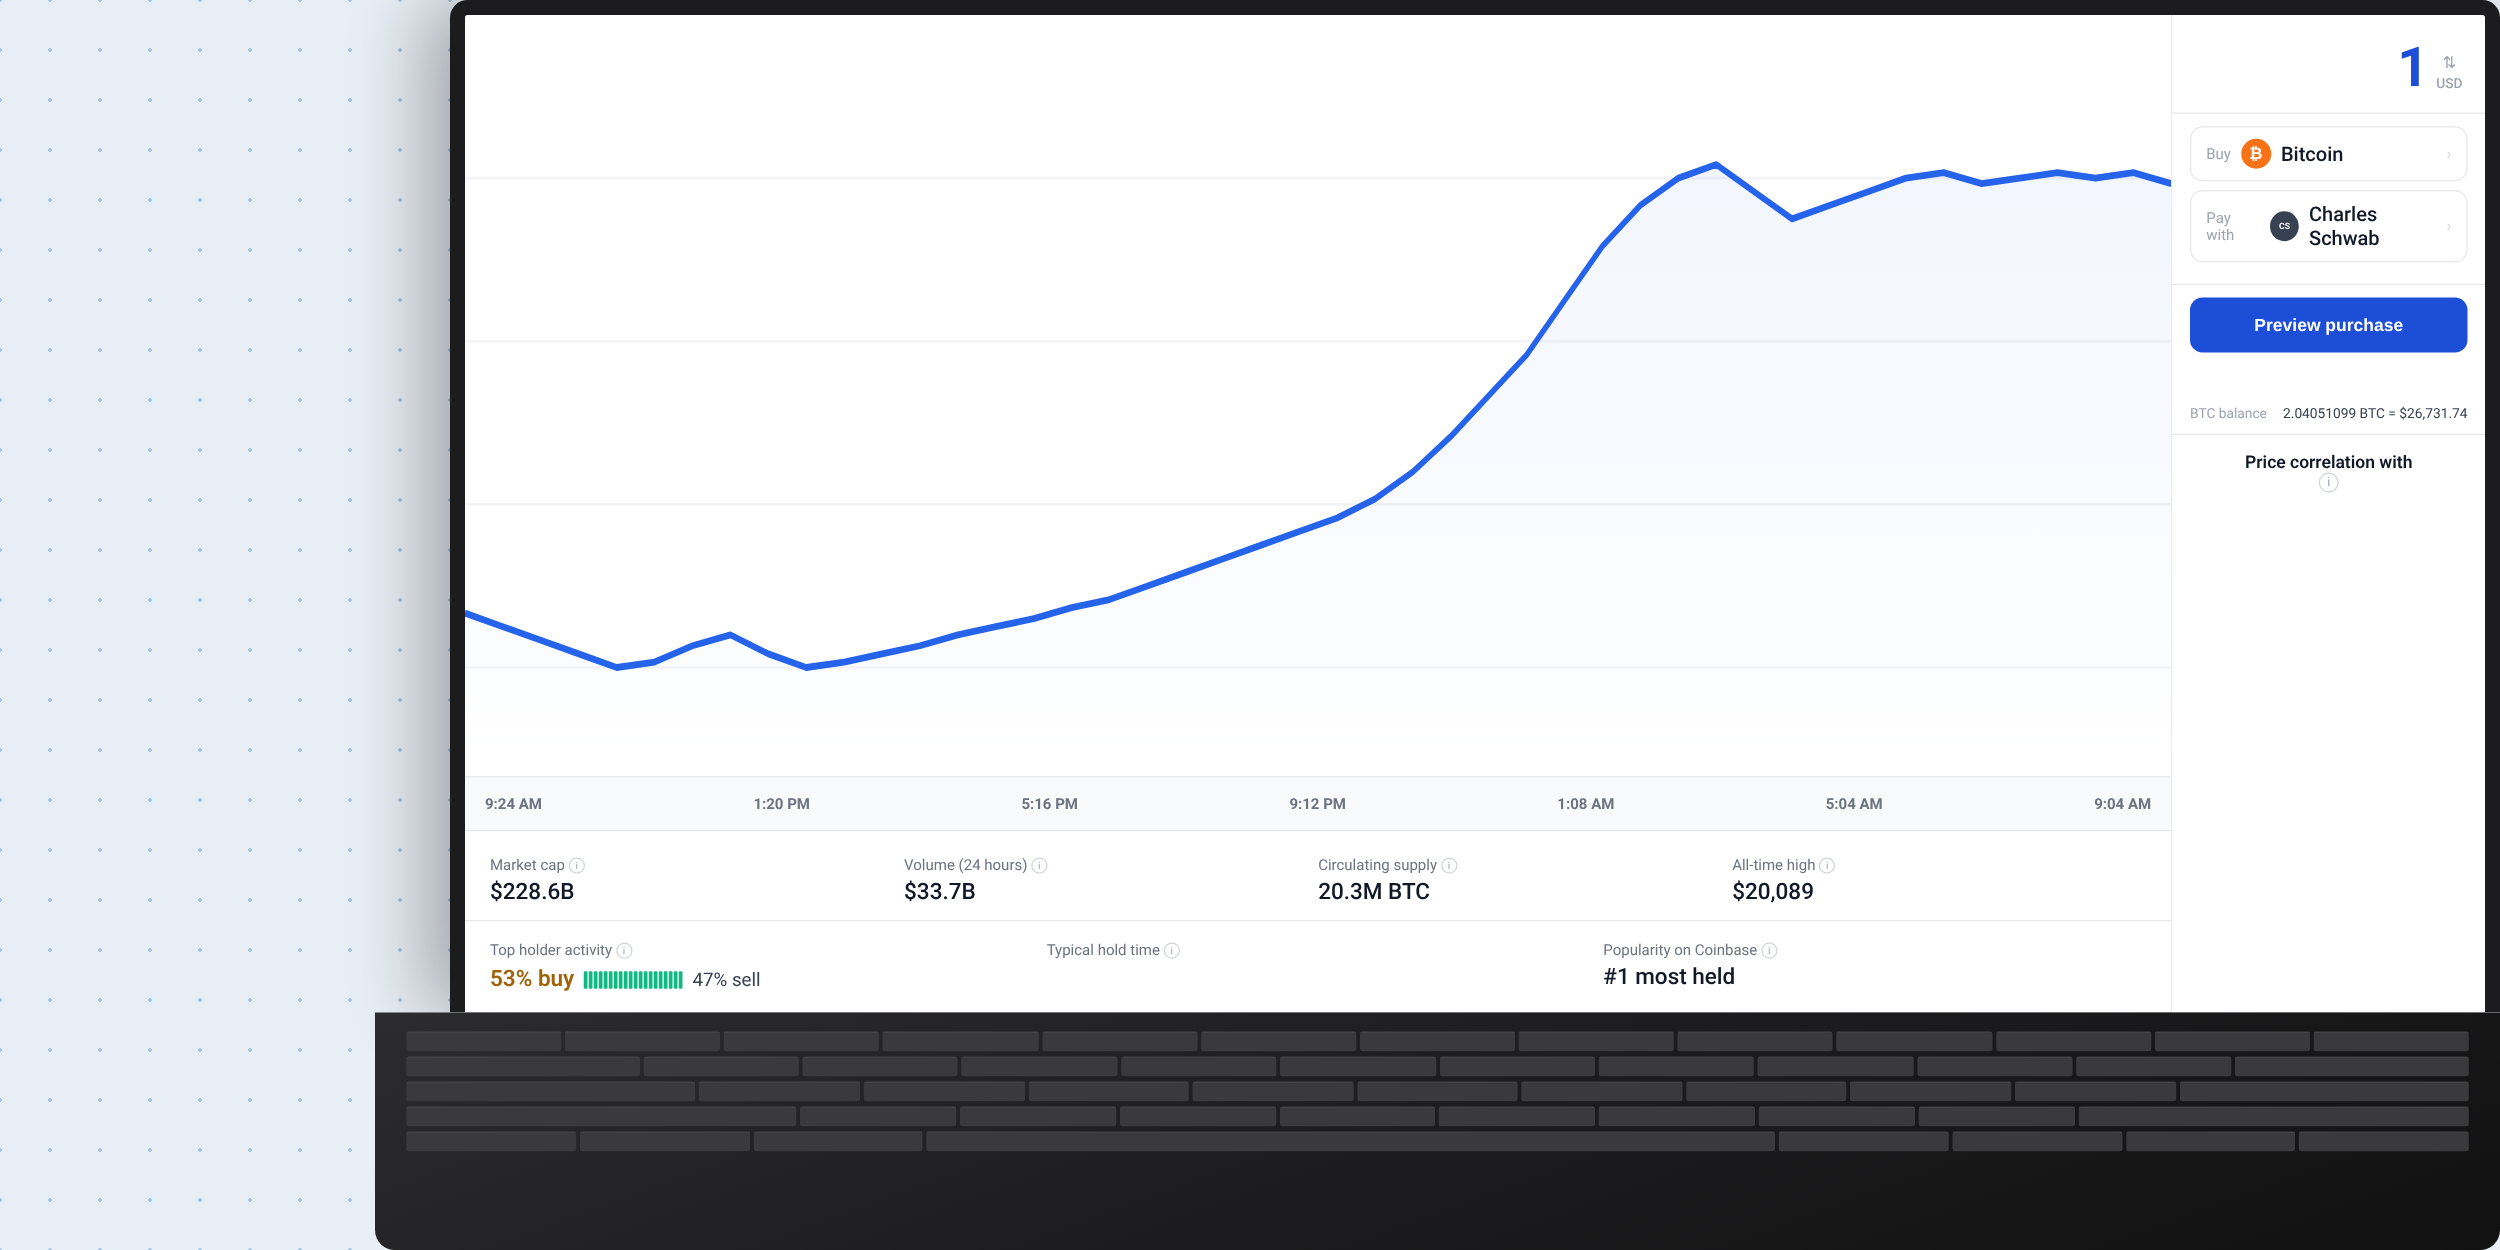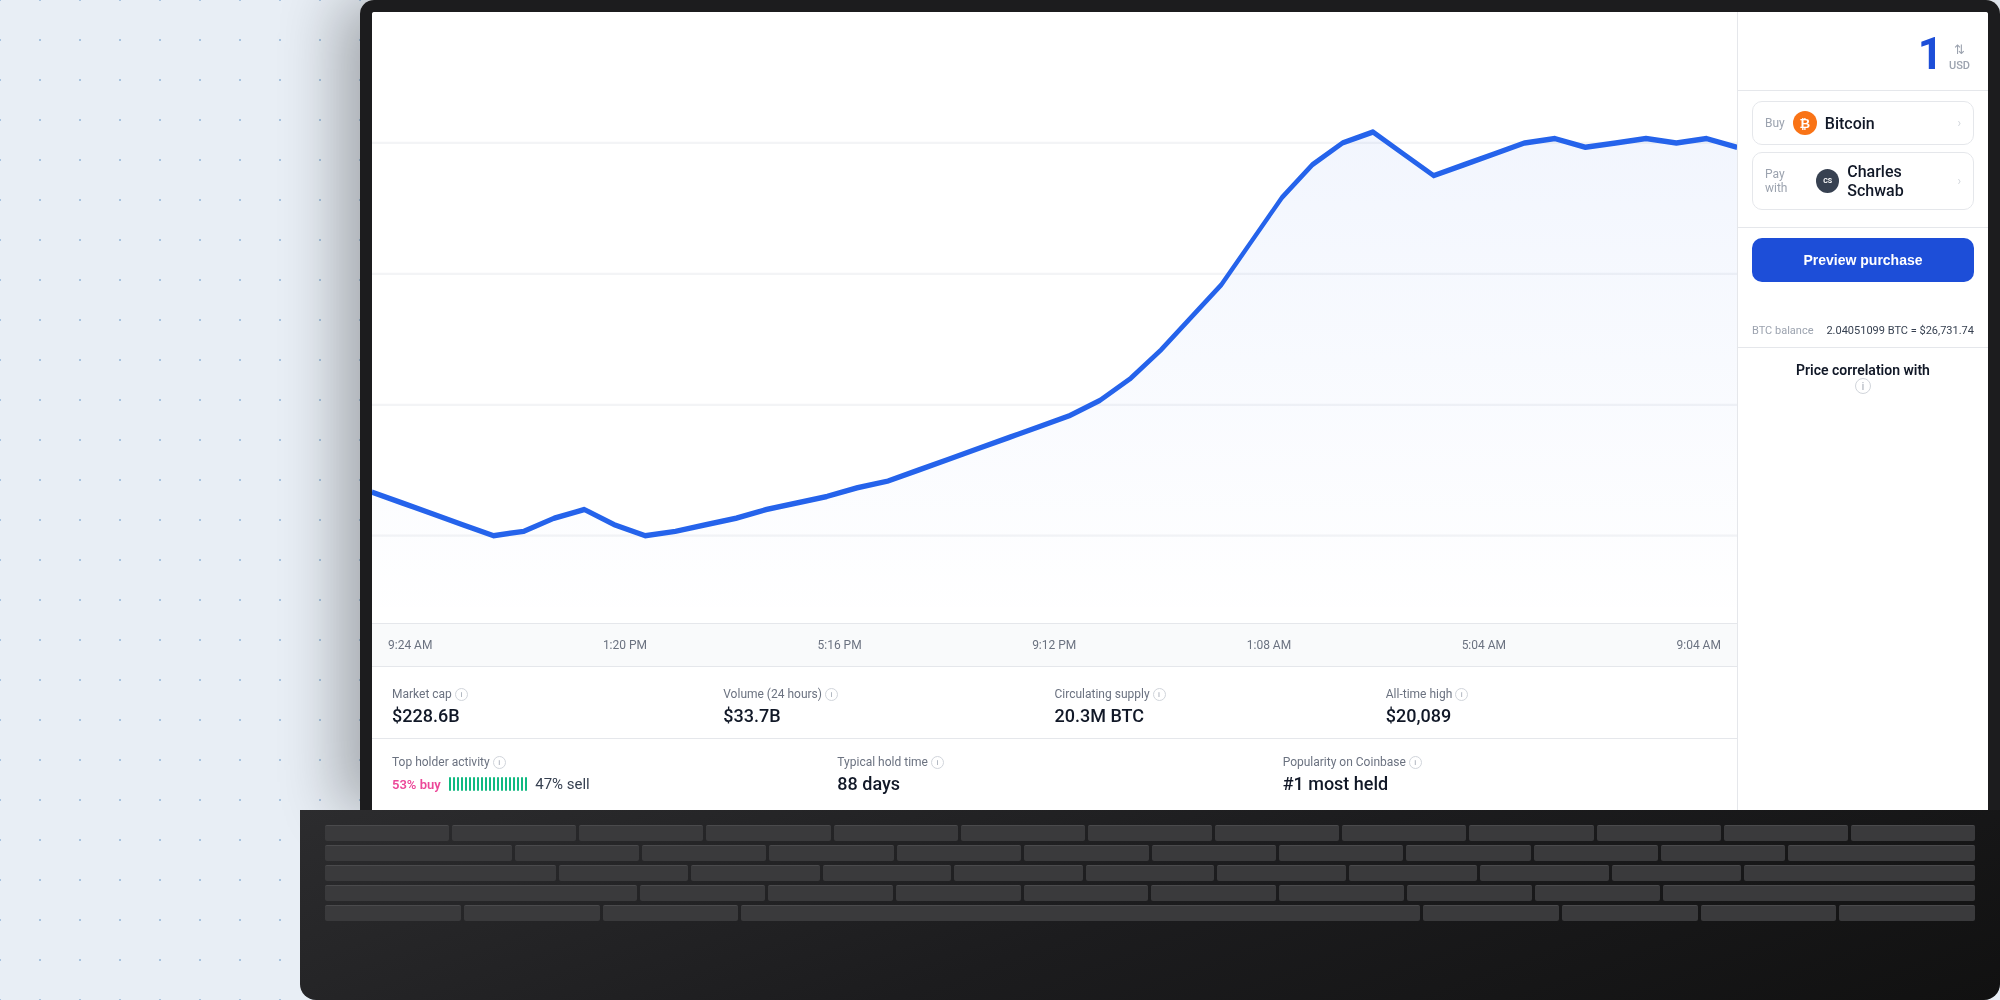--- a/index.html
+++ b/index.html
@@ -32,7 +32,7 @@
     .time-label {
       font-size: 12px;
       color: #6b7280;
-      font-weight: 400;
+      font-weight: 700;
     }
 
     

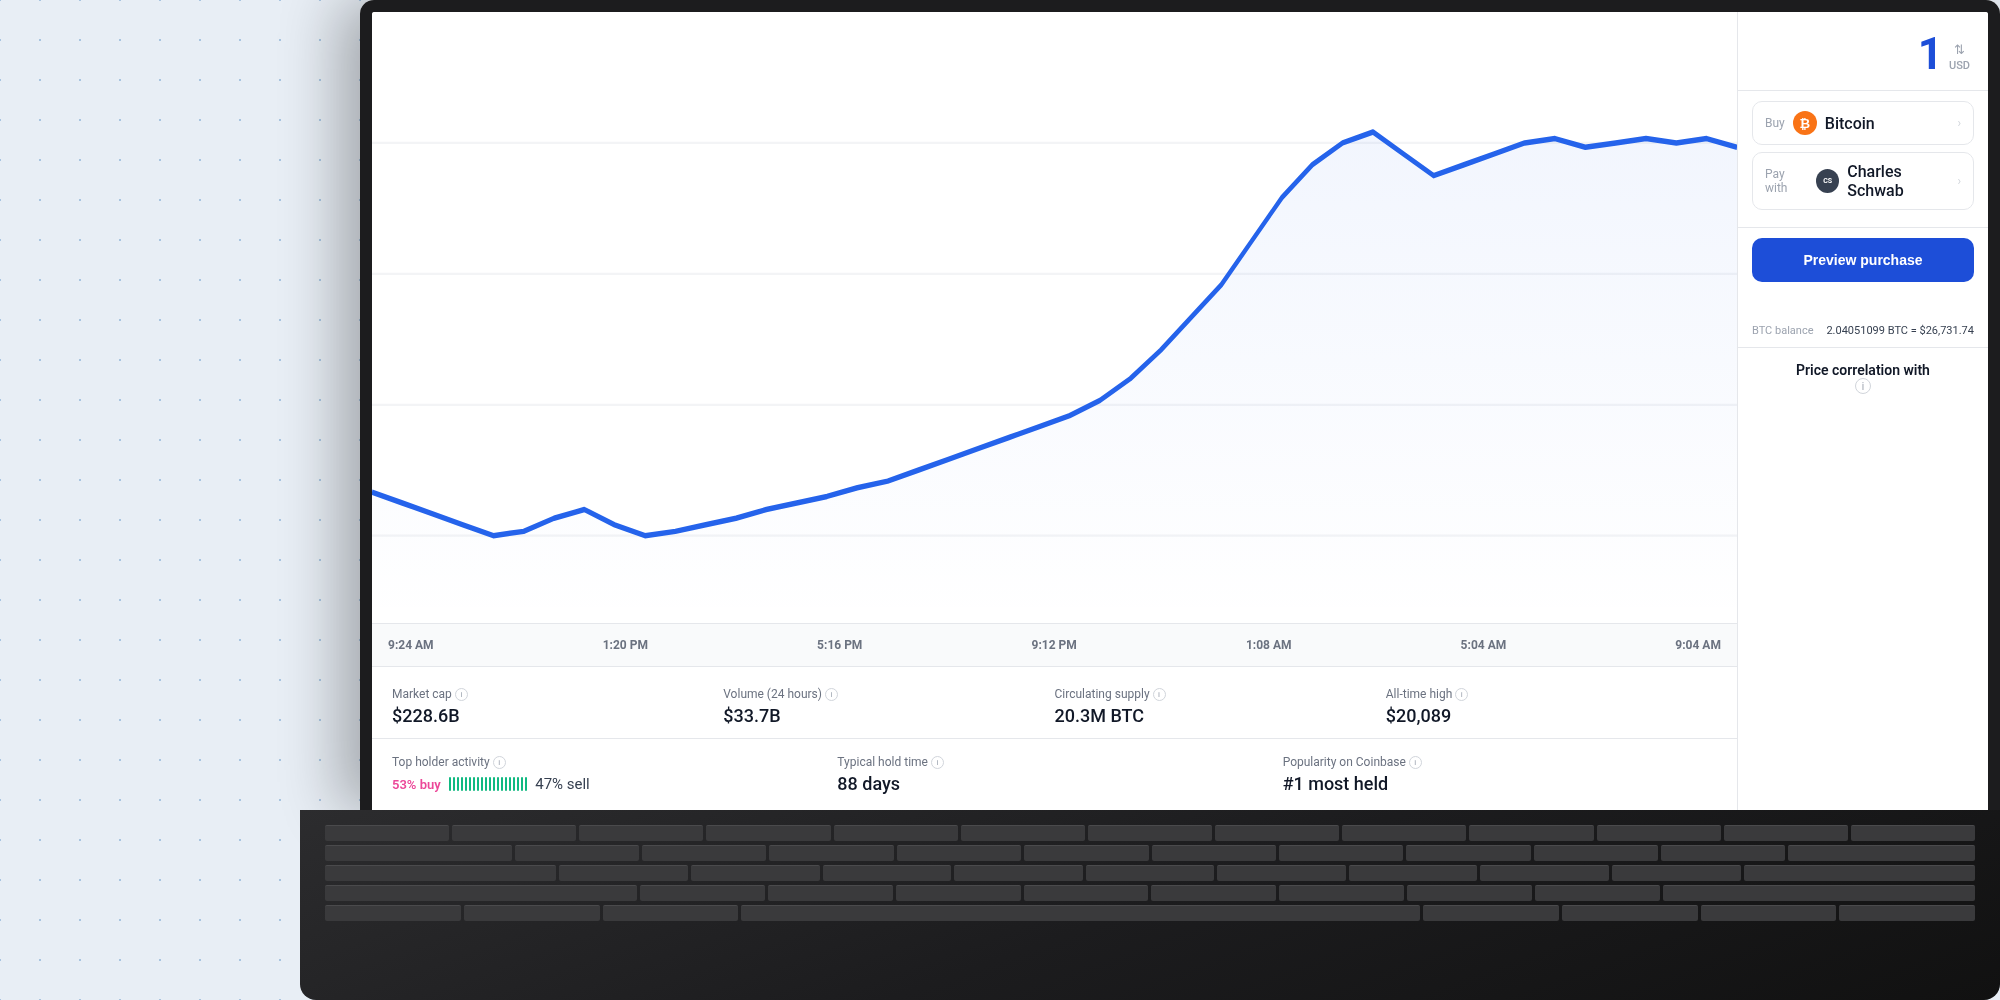--- a/index.html
+++ b/index.html
@@ -44,8 +44,8 @@
     }
 
     .buy-pct {
-      color: #ec4899;
-      font-size: 13px;
+      color: #a16207;
+      font-size: 18px;
       font-weight: 600;
     }
 

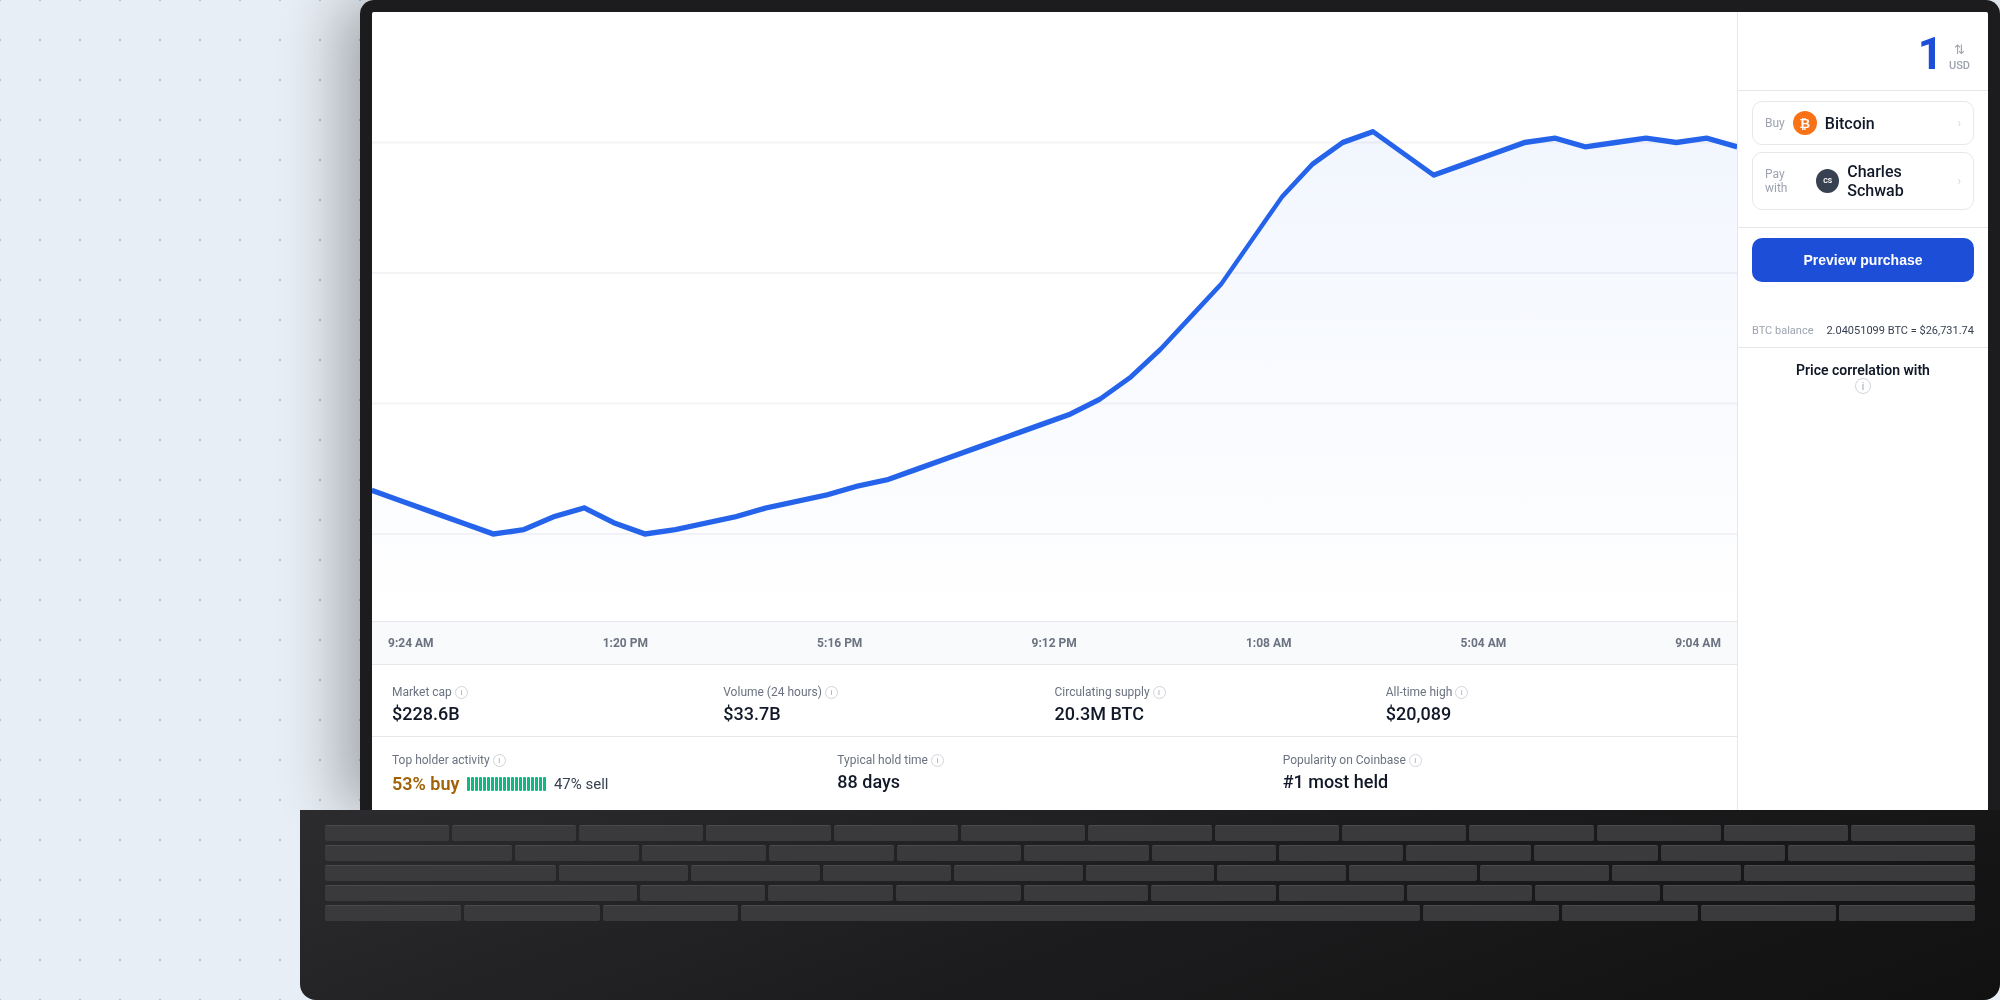--- a/index.html
+++ b/index.html
@@ -482,7 +482,6 @@
               <span>Typical hold time</span>
               <span class="info-circle">i</span>
             </div>
-            <div class="stat-box-value">88 days</div>
           </div>
 
           <div class="stat-box">

